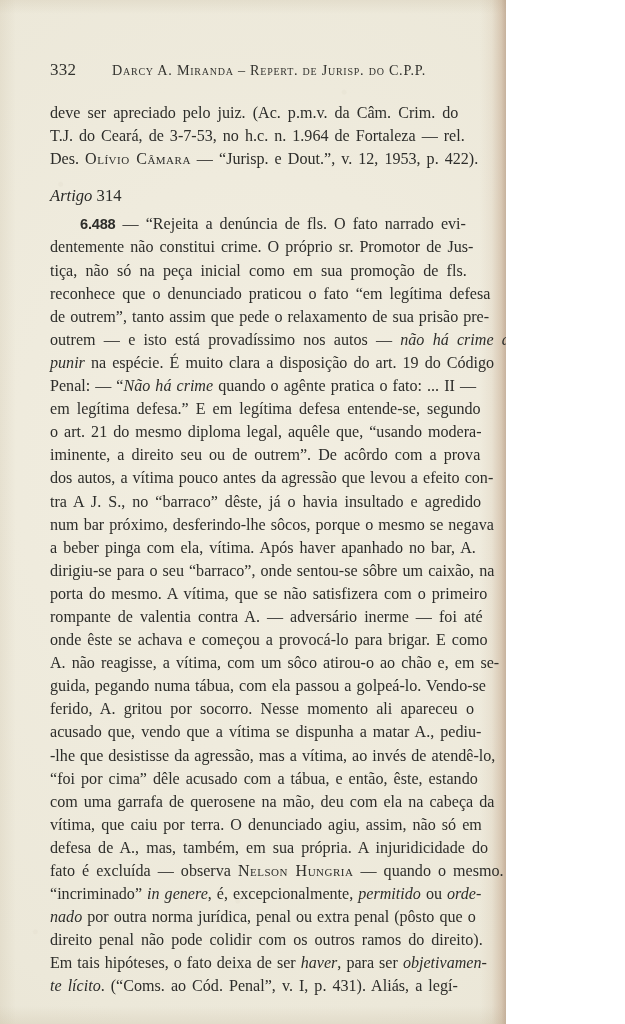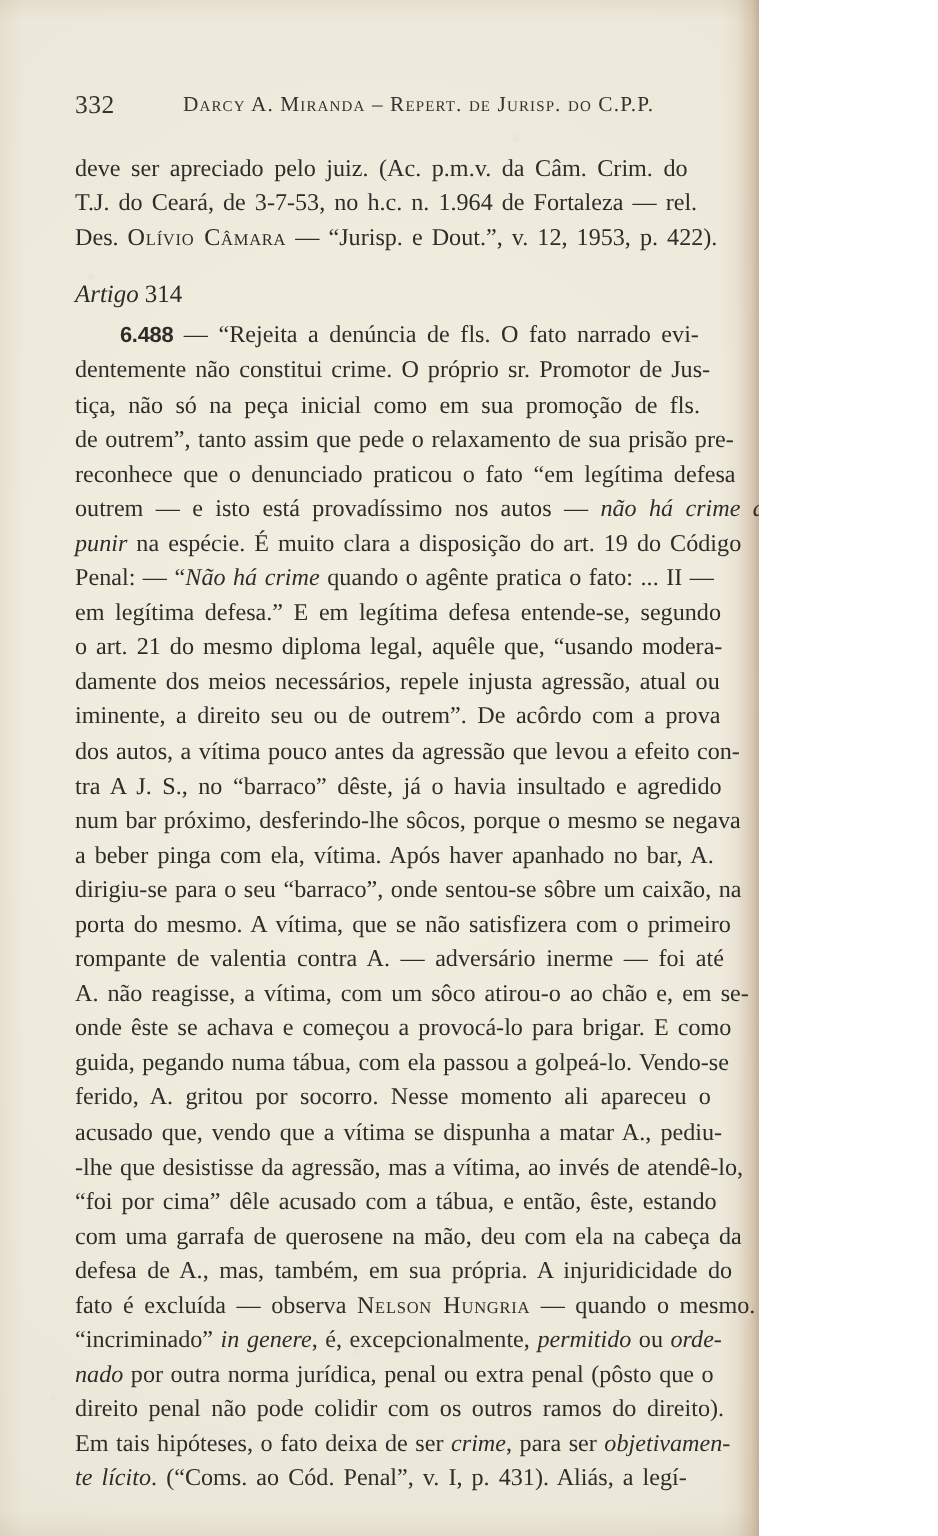--- a/index.html
+++ b/index.html
@@ -105,7 +105,7 @@
   }
   .head-title {
     position: absolute;
-    left: 72px;
+    left: 62px;
     top: 2px;
     font-size: 14.2px;
     font-variant: small-caps;

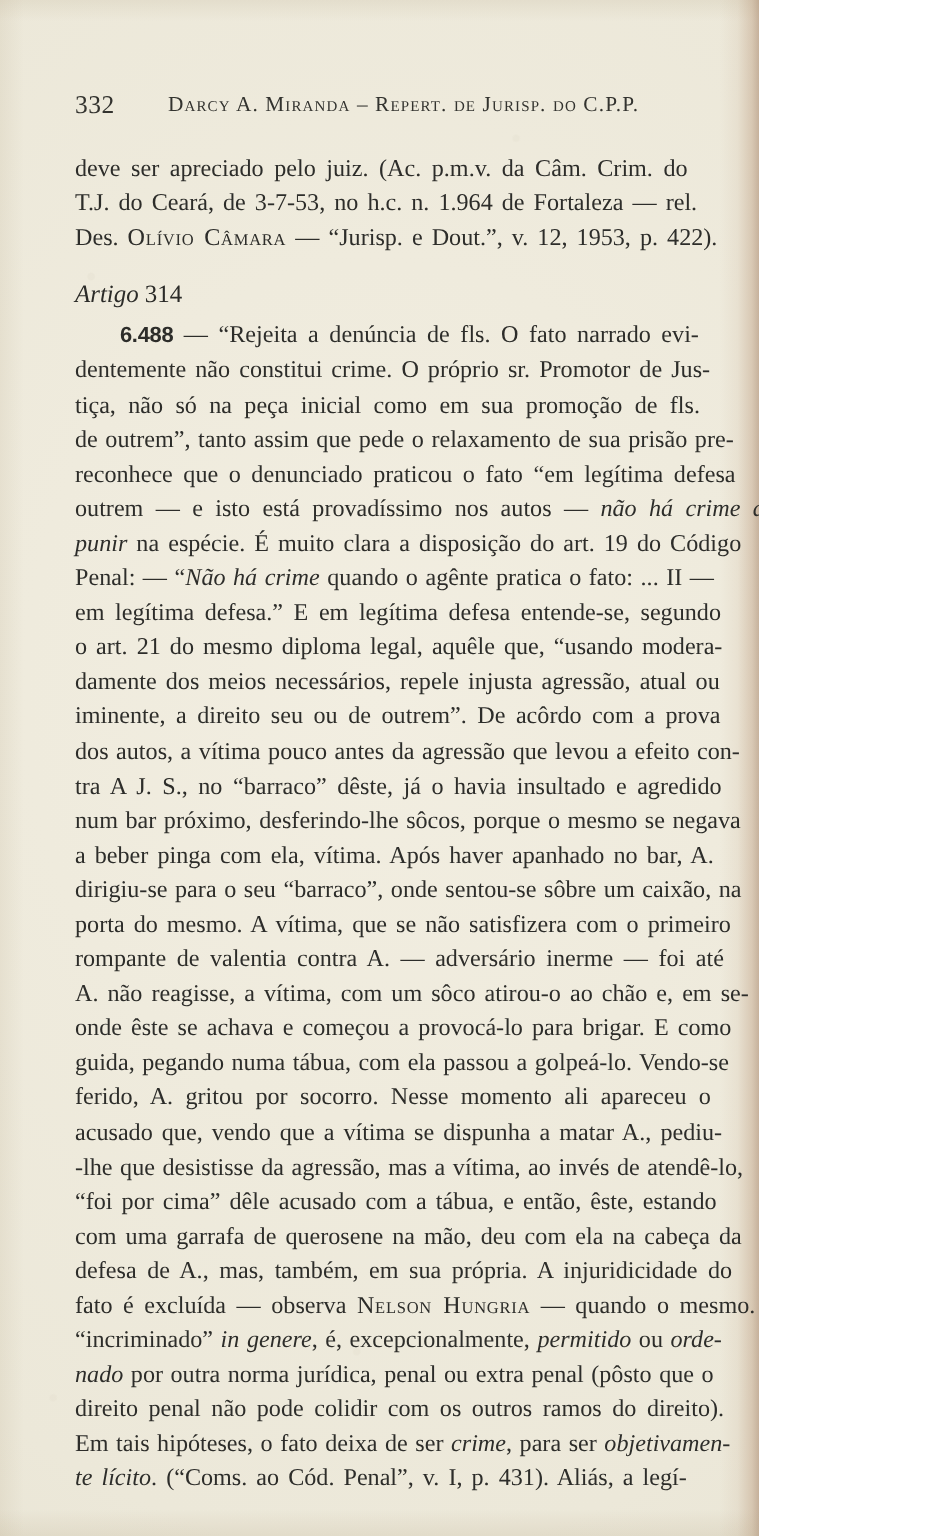--- a/index.html
+++ b/index.html
@@ -199,8 +199,8 @@
 
       <div class="tline ws2">dentemente não constitui crime. O próprio sr. Promotor de Jus-</div>
       <div class="tline ws4">tiça, não só na peça inicial como em sua promoção de fls.</div>
+      <div class="tline ws3">reconhece que o denunciado praticou o fato “em legítima defesa</div>
       <div class="tline ws1">de outrem”, tanto assim que pede o relaxamento de sua prisão pre-</div>
-      <div class="tline ws3">reconhece que o denunciado praticou o fato “em legítima defesa</div>
 
       <div class="tline ws4">
         <span>outrem — e isto está provadíssimo nos autos — </span><i>não há crime a</i>

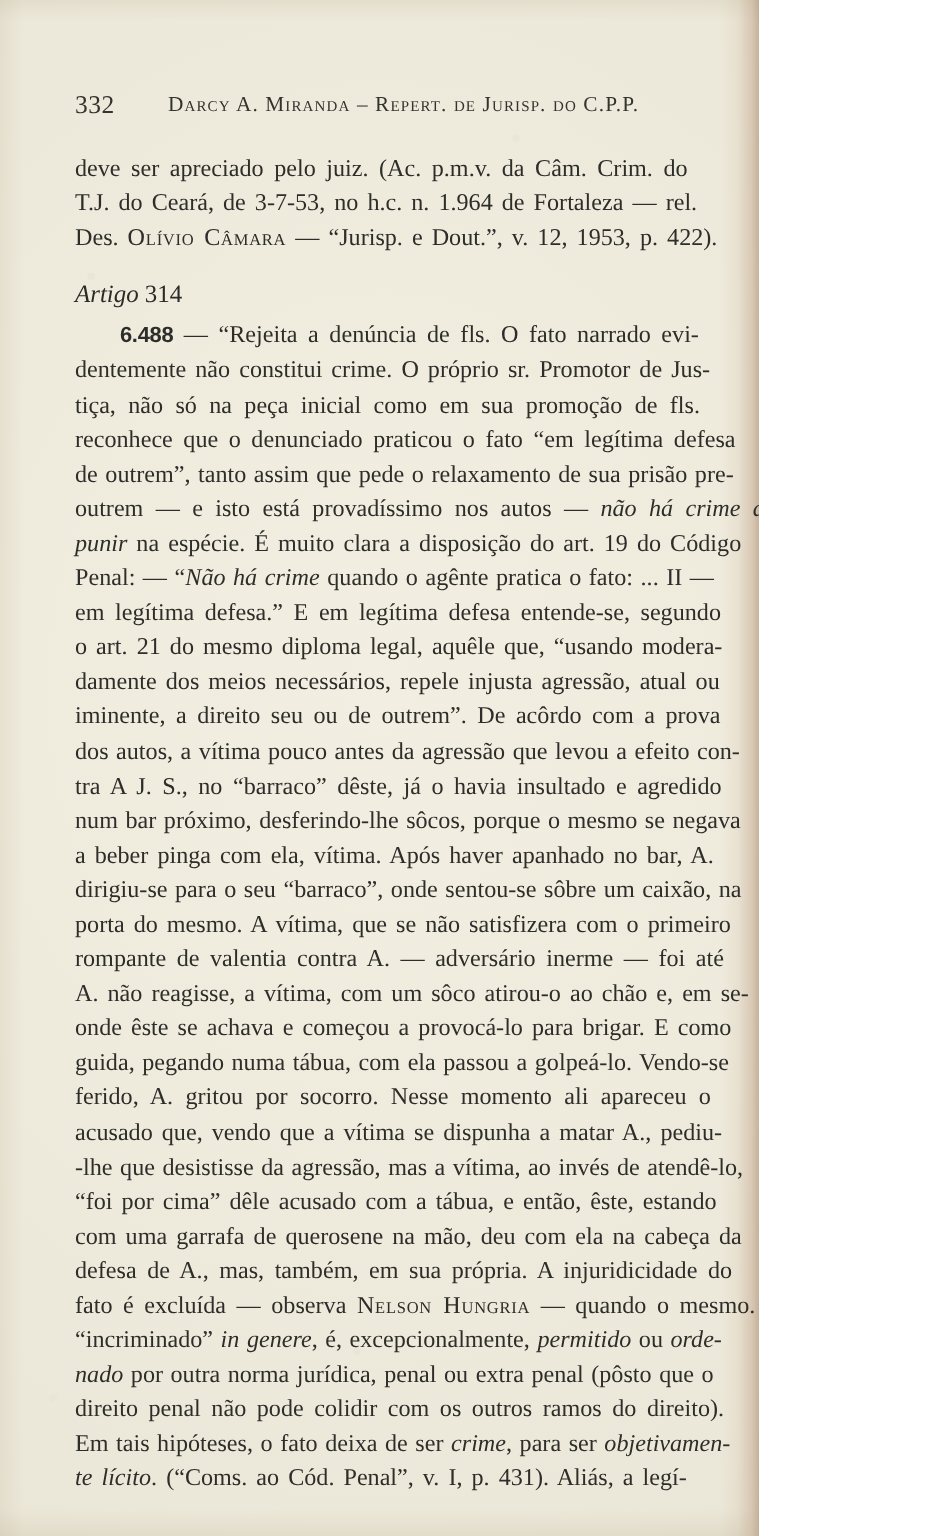--- a/index.html
+++ b/index.html
@@ -215,7 +215,6 @@
 
       <div class="tline ws3">em legítima defesa.” E em legítima defesa entende-se, segundo</div>
       <div class="tline ws2">o art. 21 do mesmo diploma legal, aquêle que, “usando modera-</div>
-      <div class="tline ws2">damente dos meios necessários, repele injusta agressão, atual ou</div>
       <div class="tline ws3">iminente, a direito seu ou de outrem”. De acôrdo com a prova</div>
       <div class="tline ws1">dos autos, a vítima pouco antes da agressão que levou a efeito con-</div>
       <div class="tline ws3">tra A J. S., no “barraco” dêste, já o havia insultado e agredido</div>

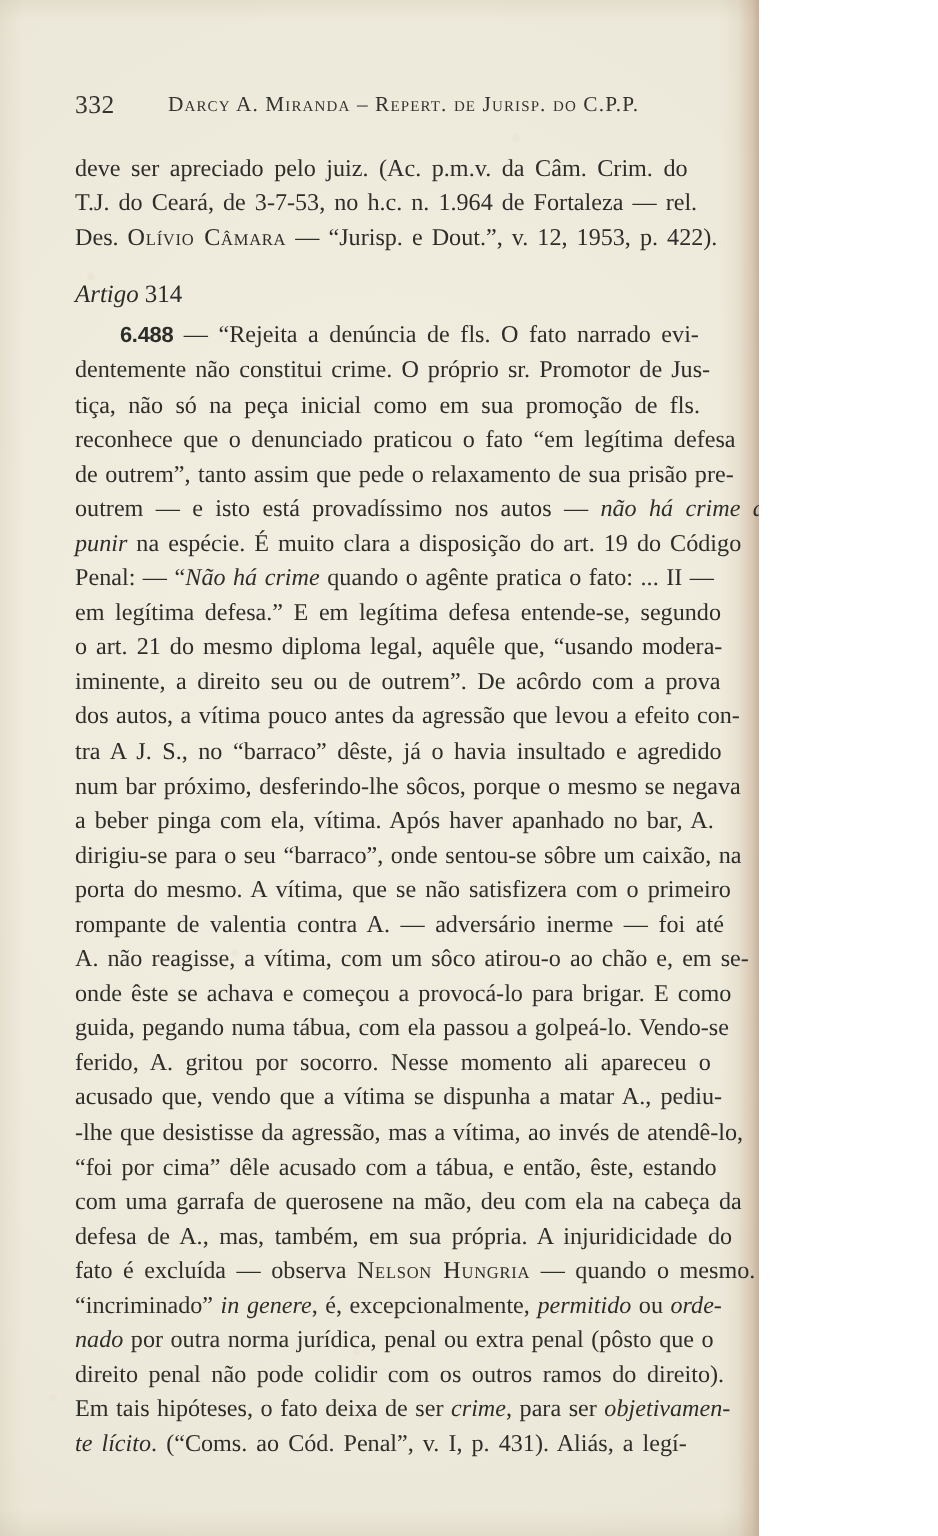--- a/index.html
+++ b/index.html
@@ -223,8 +223,8 @@
       <div class="tline ws1">dirigiu-se para o seu “barraco”, onde sentou-se sôbre um caixão, na</div>
       <div class="tline ws2">porta do mesmo. A vítima, que se não satisfizera com o primeiro</div>
       <div class="tline ws3">rompante de valentia contra A. — adversário inerme — foi até</div>
+      <div class="tline ws2">onde êste se achava e começou a provocá-lo para brigar. E como</div>
       <div class="tline ws2">A. não reagisse, a vítima, com um sôco atirou-o ao chão e, em se-</div>
-      <div class="tline ws2">onde êste se achava e começou a provocá-lo para brigar. E como</div>
       <div class="tline ws1">guida, pegando numa tábua, com ela passou a golpeá-lo. Vendo-se</div>
       <div class="tline ws4">ferido, A. gritou por socorro. Nesse momento ali apareceu o</div>
       <div class="tline ws2">acusado que, vendo que a vítima se dispunha a matar A., pediu-</div>

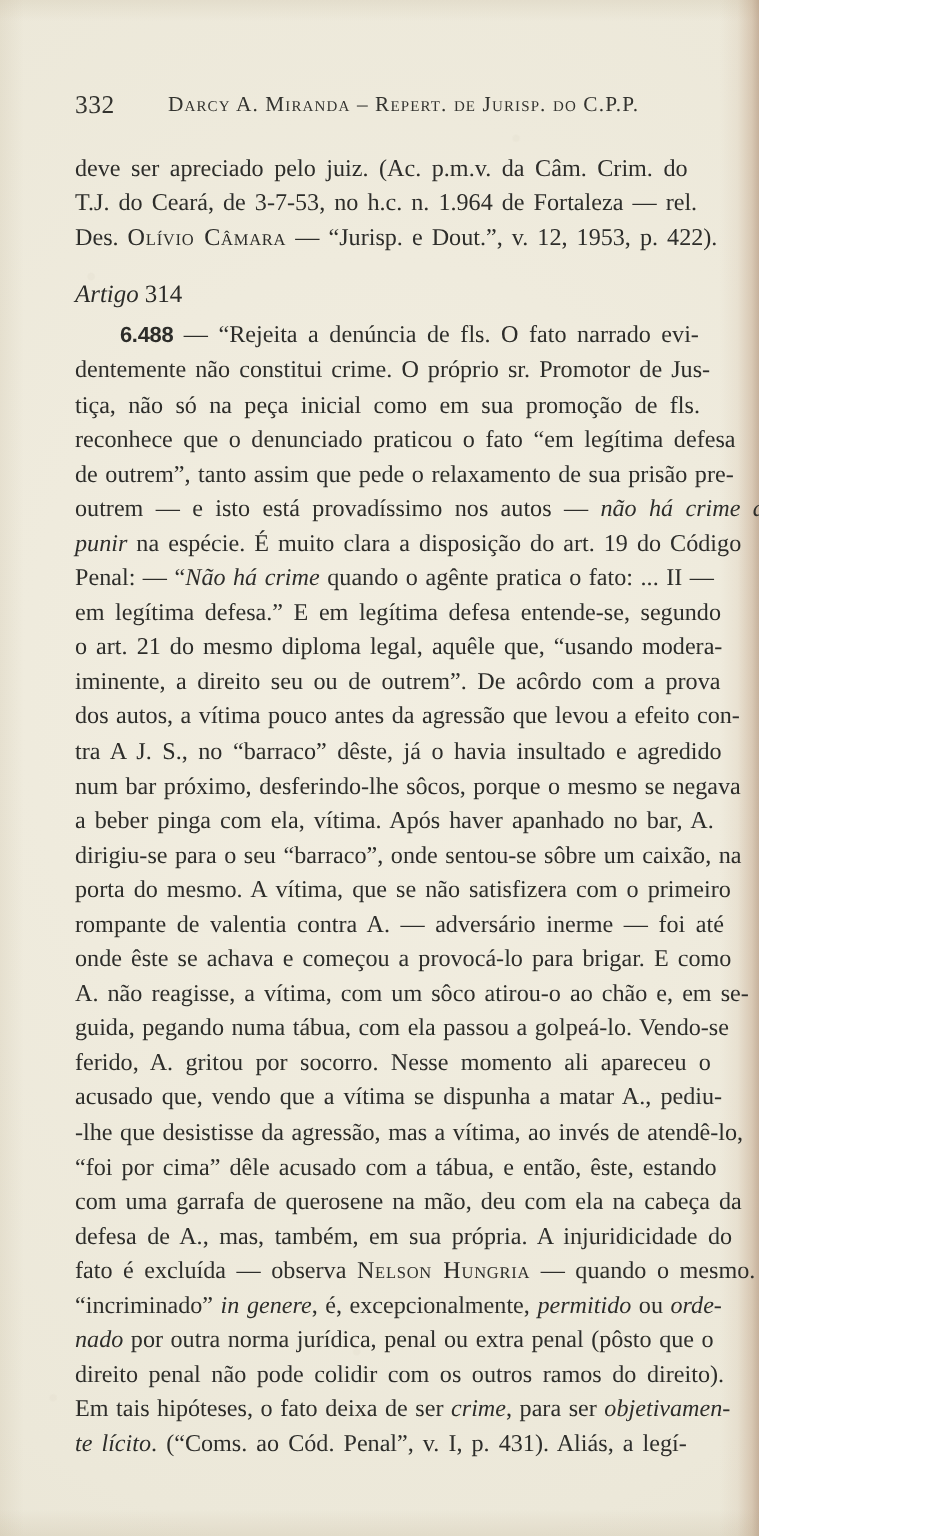--- a/index.html
+++ b/index.html
@@ -231,6 +231,7 @@
       <div class="tline ws1">-lhe que desistisse da agressão, mas a vítima, ao invés de atendê-lo,</div>
       <div class="tline ws2">“foi por cima” dêle acusado com a tábua, e então, êste, estando</div>
       <div class="tline ws2">com uma garrafa de querosene na mão, deu com ela na cabeça da</div>
+      <div class="tline ws2">vítima, que caiu por terra. O denunciado agiu, assim, não só em</div>
       <div class="tline ws3">defesa de A., mas, também, em sua própria. A injuridicidade do</div>
 
       <div class="tline ws3">

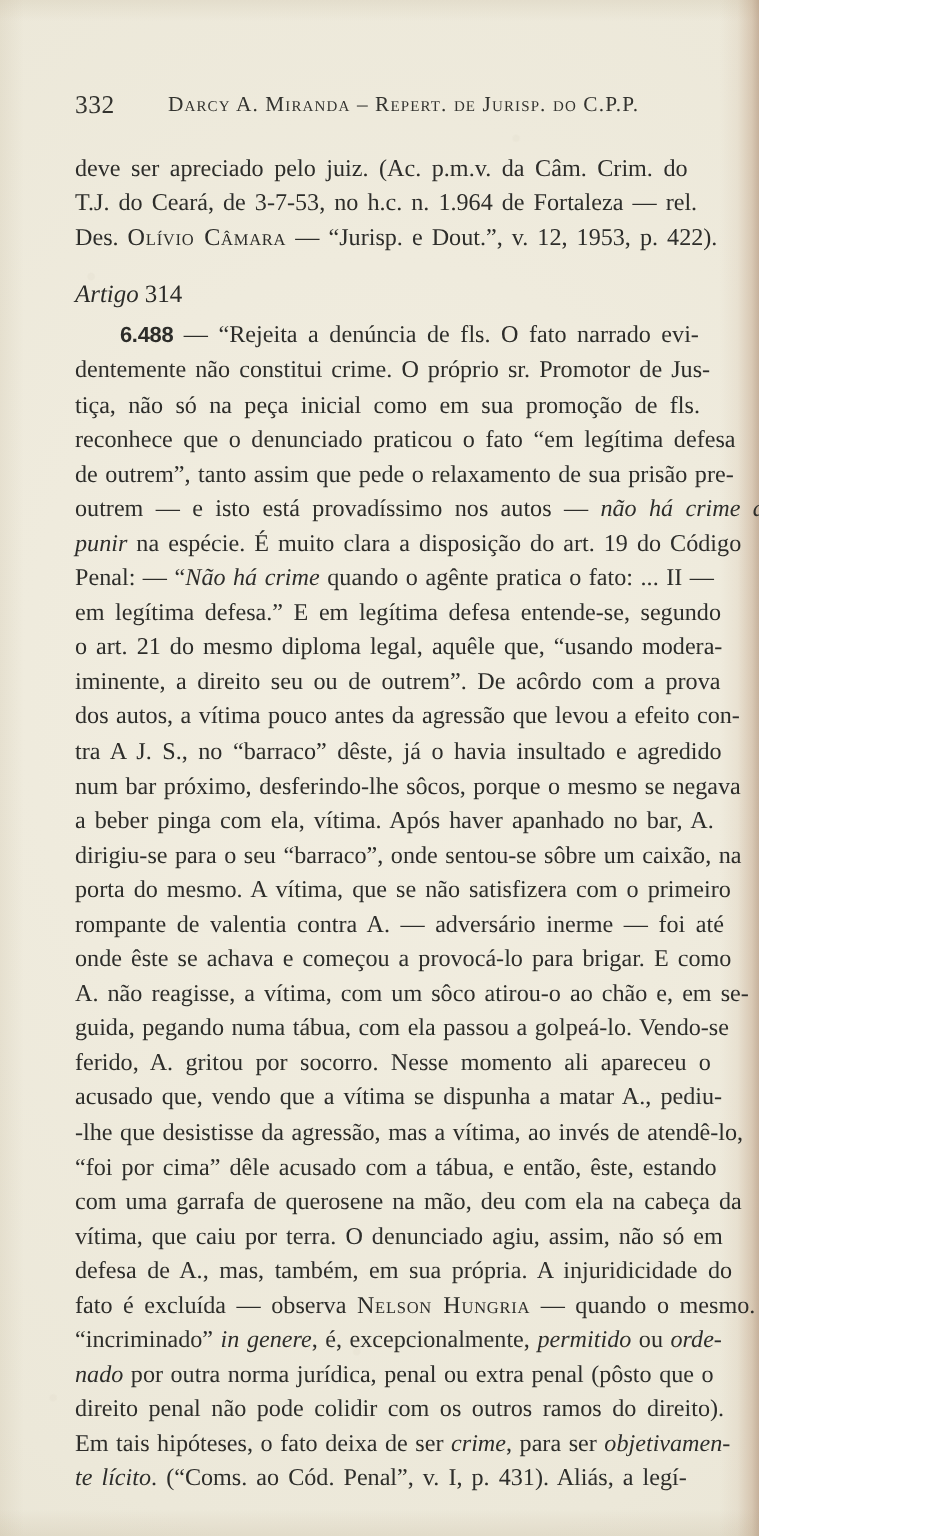--- a/index.html
+++ b/index.html
@@ -249,7 +249,7 @@
       <div class="tline ws3">direito penal não pode colidir com os outros ramos do direito).</div>
 
       <div class="tline ws1">
-        <span>Em tais hipóteses, o fato deixa de ser </span><i>crime</i><span>, para ser </span><i>objetivamen-</i>
+        <span>Em tais hipóteses, o fato deixa de ser </span><i>haver</i><span>, para ser </span><i>objetivamen-</i>
       </div>
 
       <div class="tline ws2">

